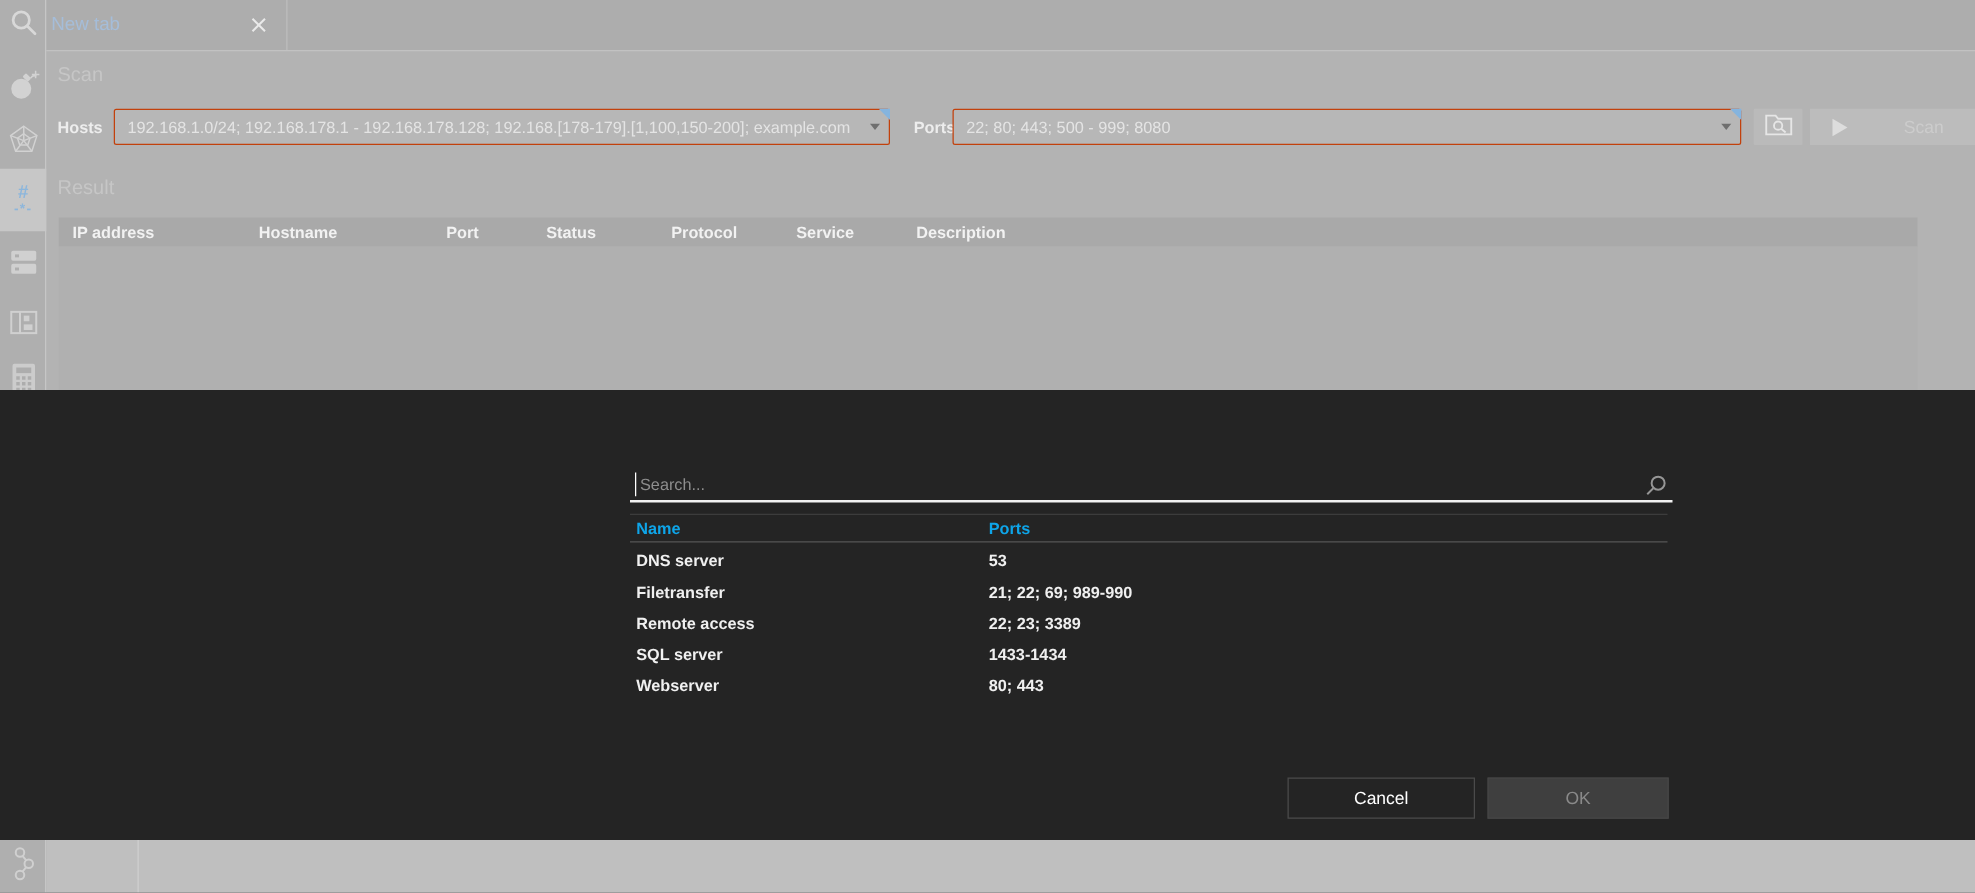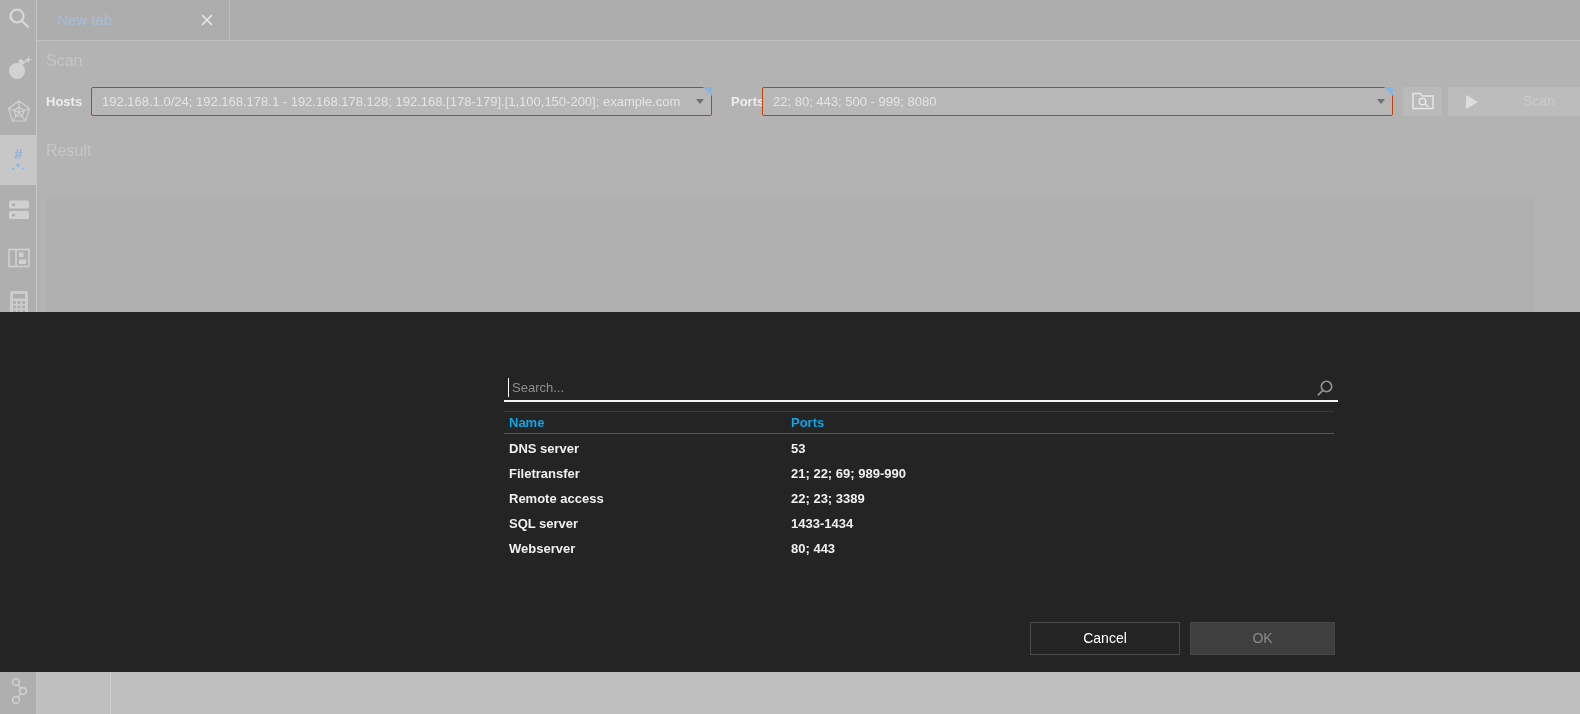--- a/index.html
+++ b/index.html
@@ -25,7 +25,7 @@
   .tabbar { position:absolute; left:37px; top:0; width:1543px; height:40px; background:#adadad; z-index:1; }
   .topline { position:absolute; left:0; top:40px; width:1580px; height:1px; background:#c2c2c2; z-index:1; }
   .tab { position:absolute; left:0; top:0; width:193px; height:40px; border-right:1px solid #bdbdbd; cursor:pointer; }
-  .tab-label { position:absolute; left:20px; top:0; line-height:40px; font-size:15px; color:#a5bdd9; }
+  .tab-label { position:absolute; left:4px; top:0; line-height:40px; font-size:15px; color:#a5bdd9; }
   .tab-close { position:absolute; right:14px; top:12px; width:16px; height:16px; cursor:pointer; }
 
   

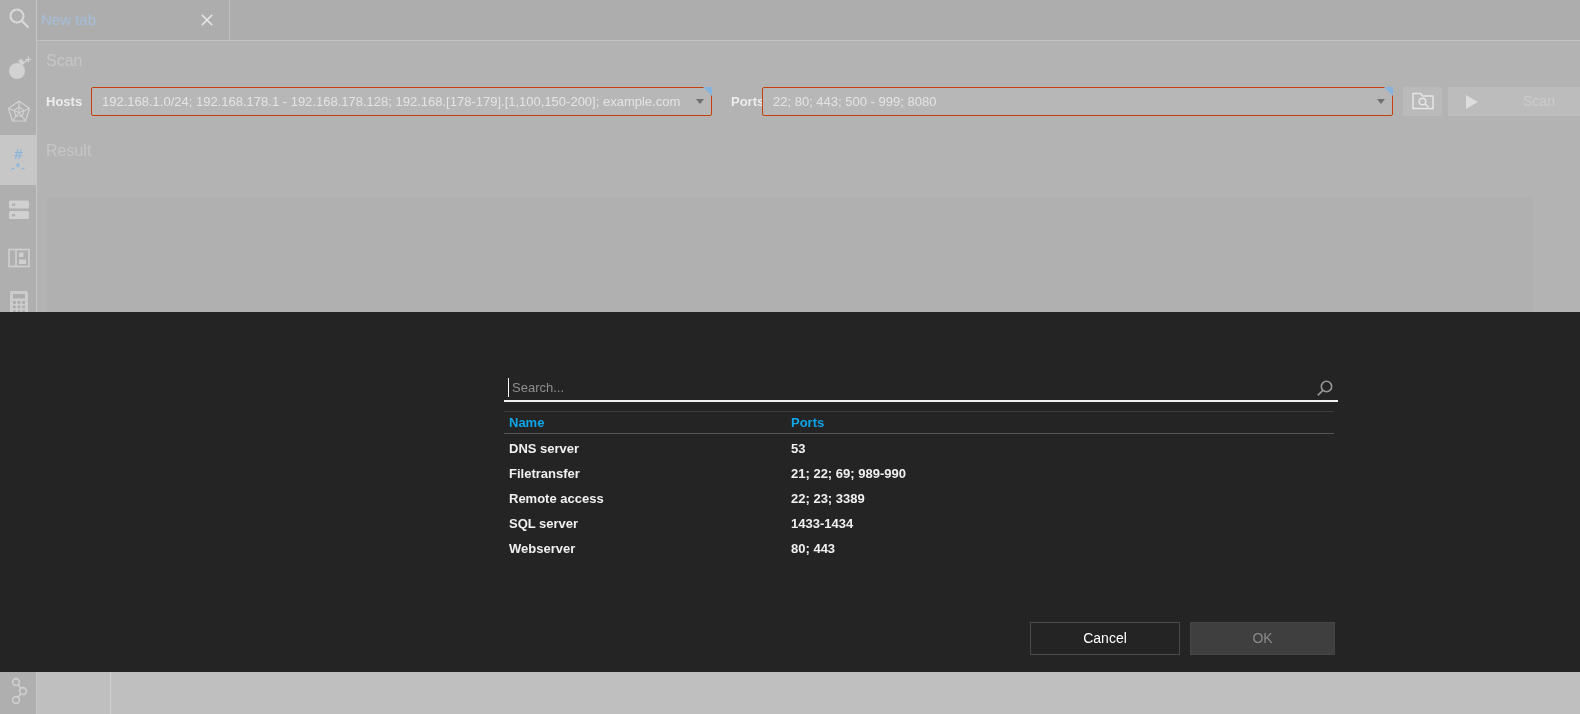--- a/index.html
+++ b/index.html
@@ -212,6 +212,15 @@
   </div>
 
   <div class="section-title" style="left:46px; top:142px;">Result</div>
+  <div class="result-header">
+      <span class="rcol" style="left: 11px;">IP address</span>
+      <span class="rcol" style="left: 160px;">Hostname</span>
+      <span class="rcol" style="left: 310px;">Port</span>
+      <span class="rcol" style="left: 390px;">Status</span>
+      <span class="rcol" style="left: 490px;">Protocol</span>
+      <span class="rcol" style="left: 590px;">Service</span>
+      <span class="rcol" style="left: 686px;">Description</span>
+    </div>
   <div class="result-body"></div>
 
   <div class="dialog">

